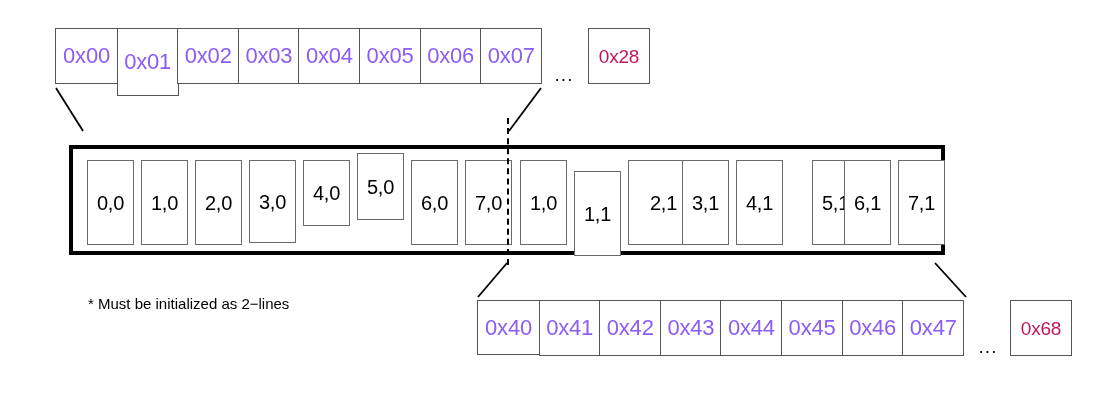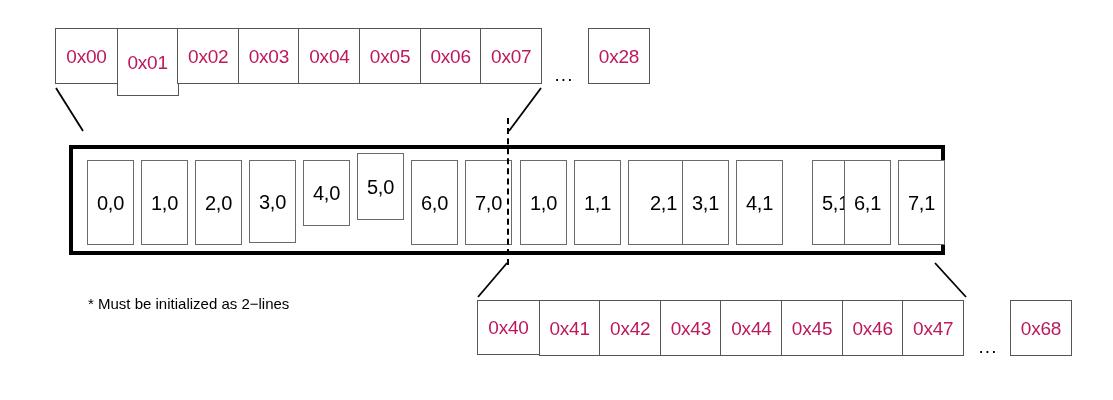--- a/index.html
+++ b/index.html
@@ -32,10 +32,10 @@
     display: flex;
     align-items: center;
     justify-content: center;
-    font-size: 19px;
+    font-size: 22px;
     line-height: 1;
     letter-spacing: -0.2px;
-    color: #be185d;
+    color: #8b5cf6;
     margin-left: -1.4px;
   }
   .addr-cell:first-child { margin-left: 0; }

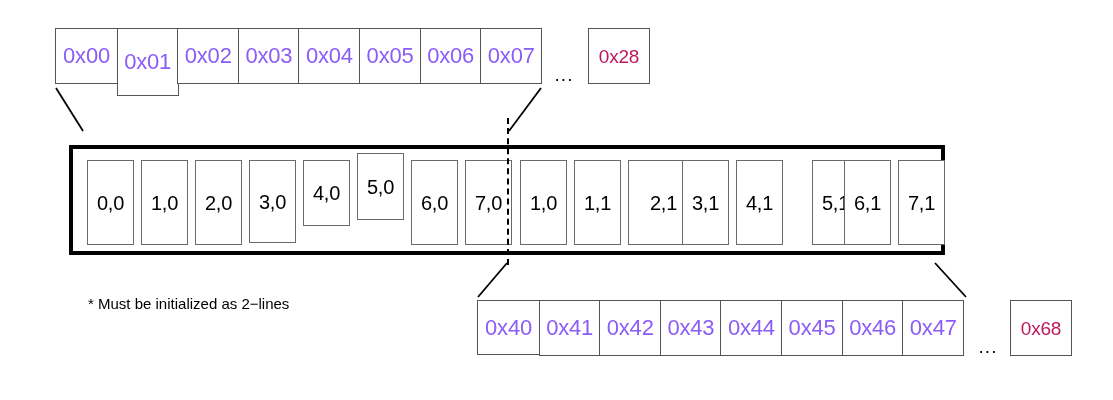--- a/index.html
+++ b/index.html
@@ -153,7 +153,7 @@
     <div class="slot" style="left:392px; top:11px; width:47px; height:85px;">7,0</div>
 
     <div class="slot" style="left:447px; top:11px; width:47px; height:85px;">1,0</div>
-    <div class="slot" style="left:501px; top:11px; width:47px; height:85px;">1,1</div>
+    <div class="slot" style="left:501px; top:22px; width:47px; height:85px;">1,1</div>
     <div class="slot" style="left:555px; top:11px; width:71px; height:85px;">2,1</div>
     <div class="slot" style="left:609px; top:11px; width:47px; height:85px;">3,1</div>
     <div class="slot" style="left:663px; top:11px; width:47px; height:85px;">4,1</div>

